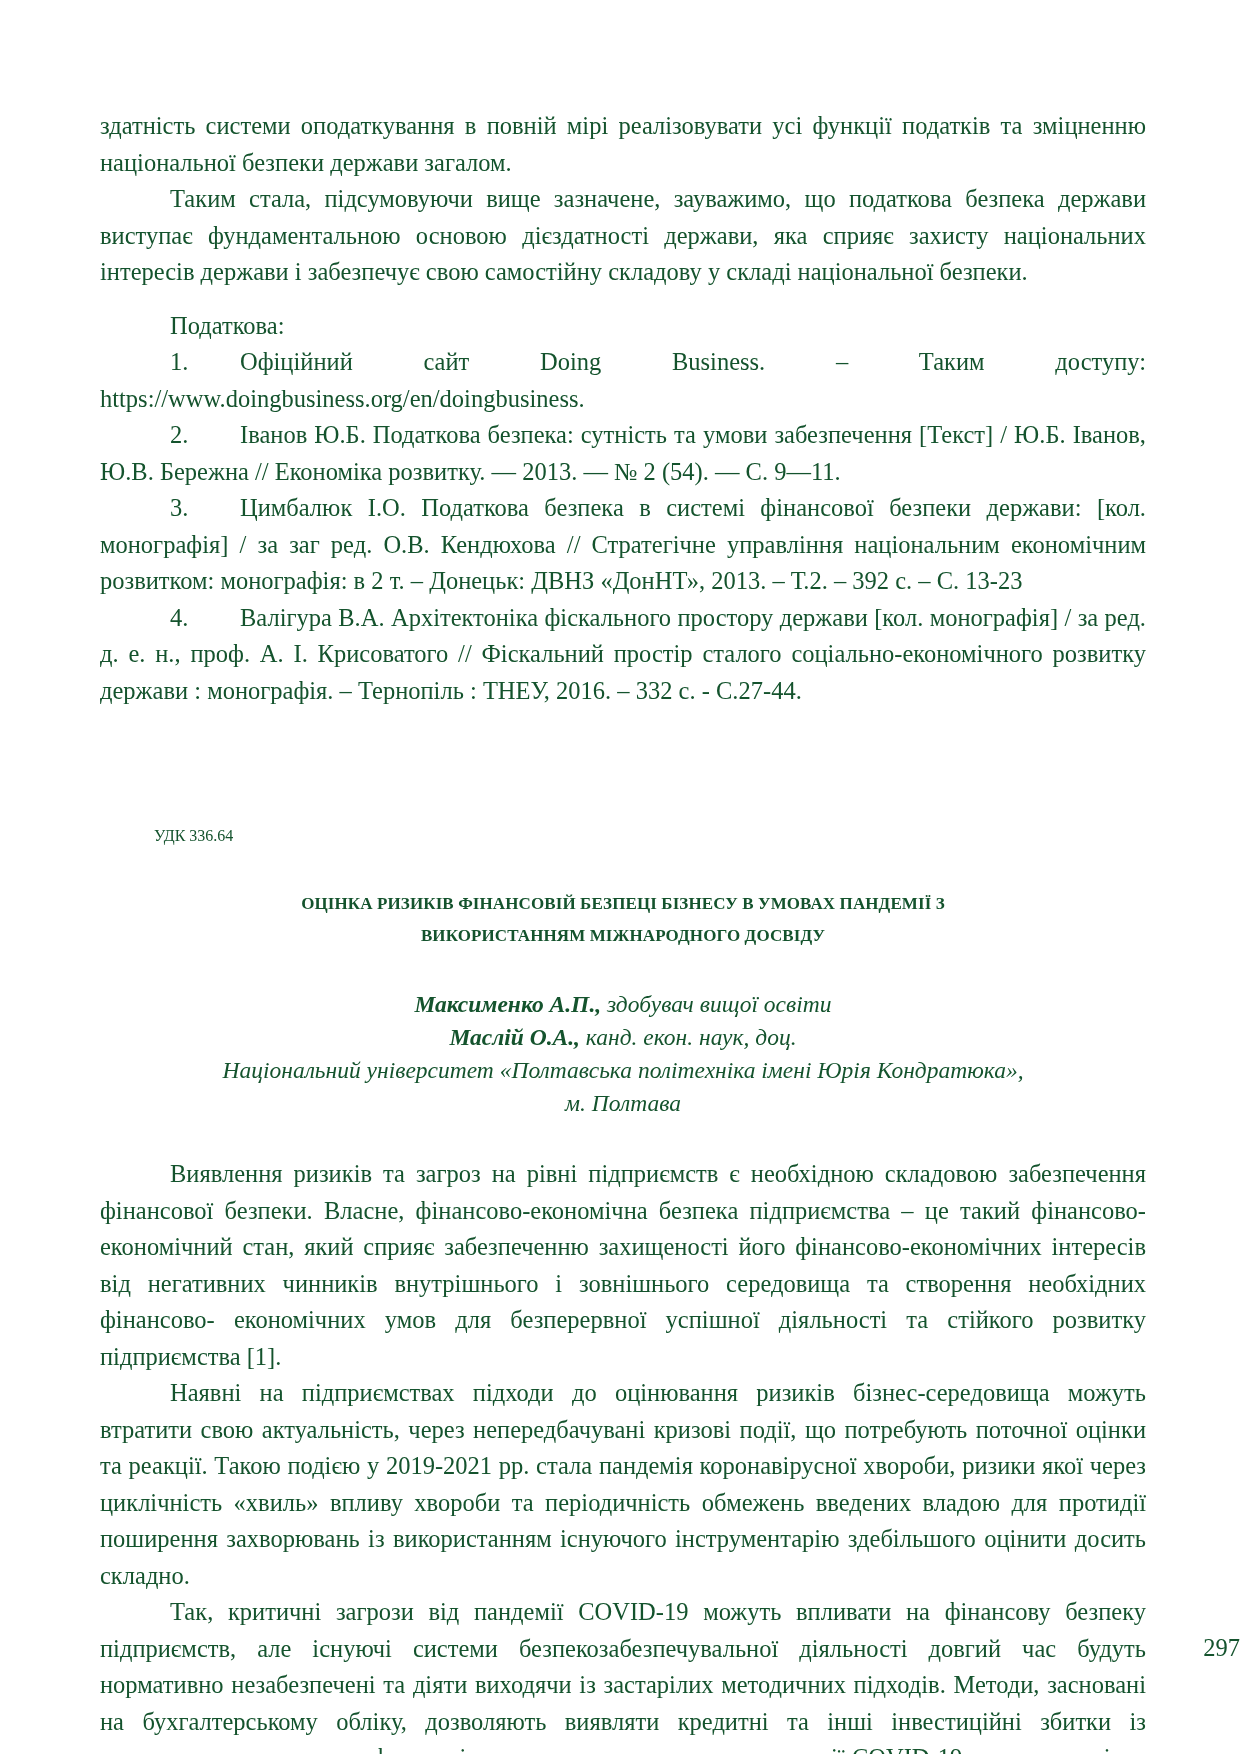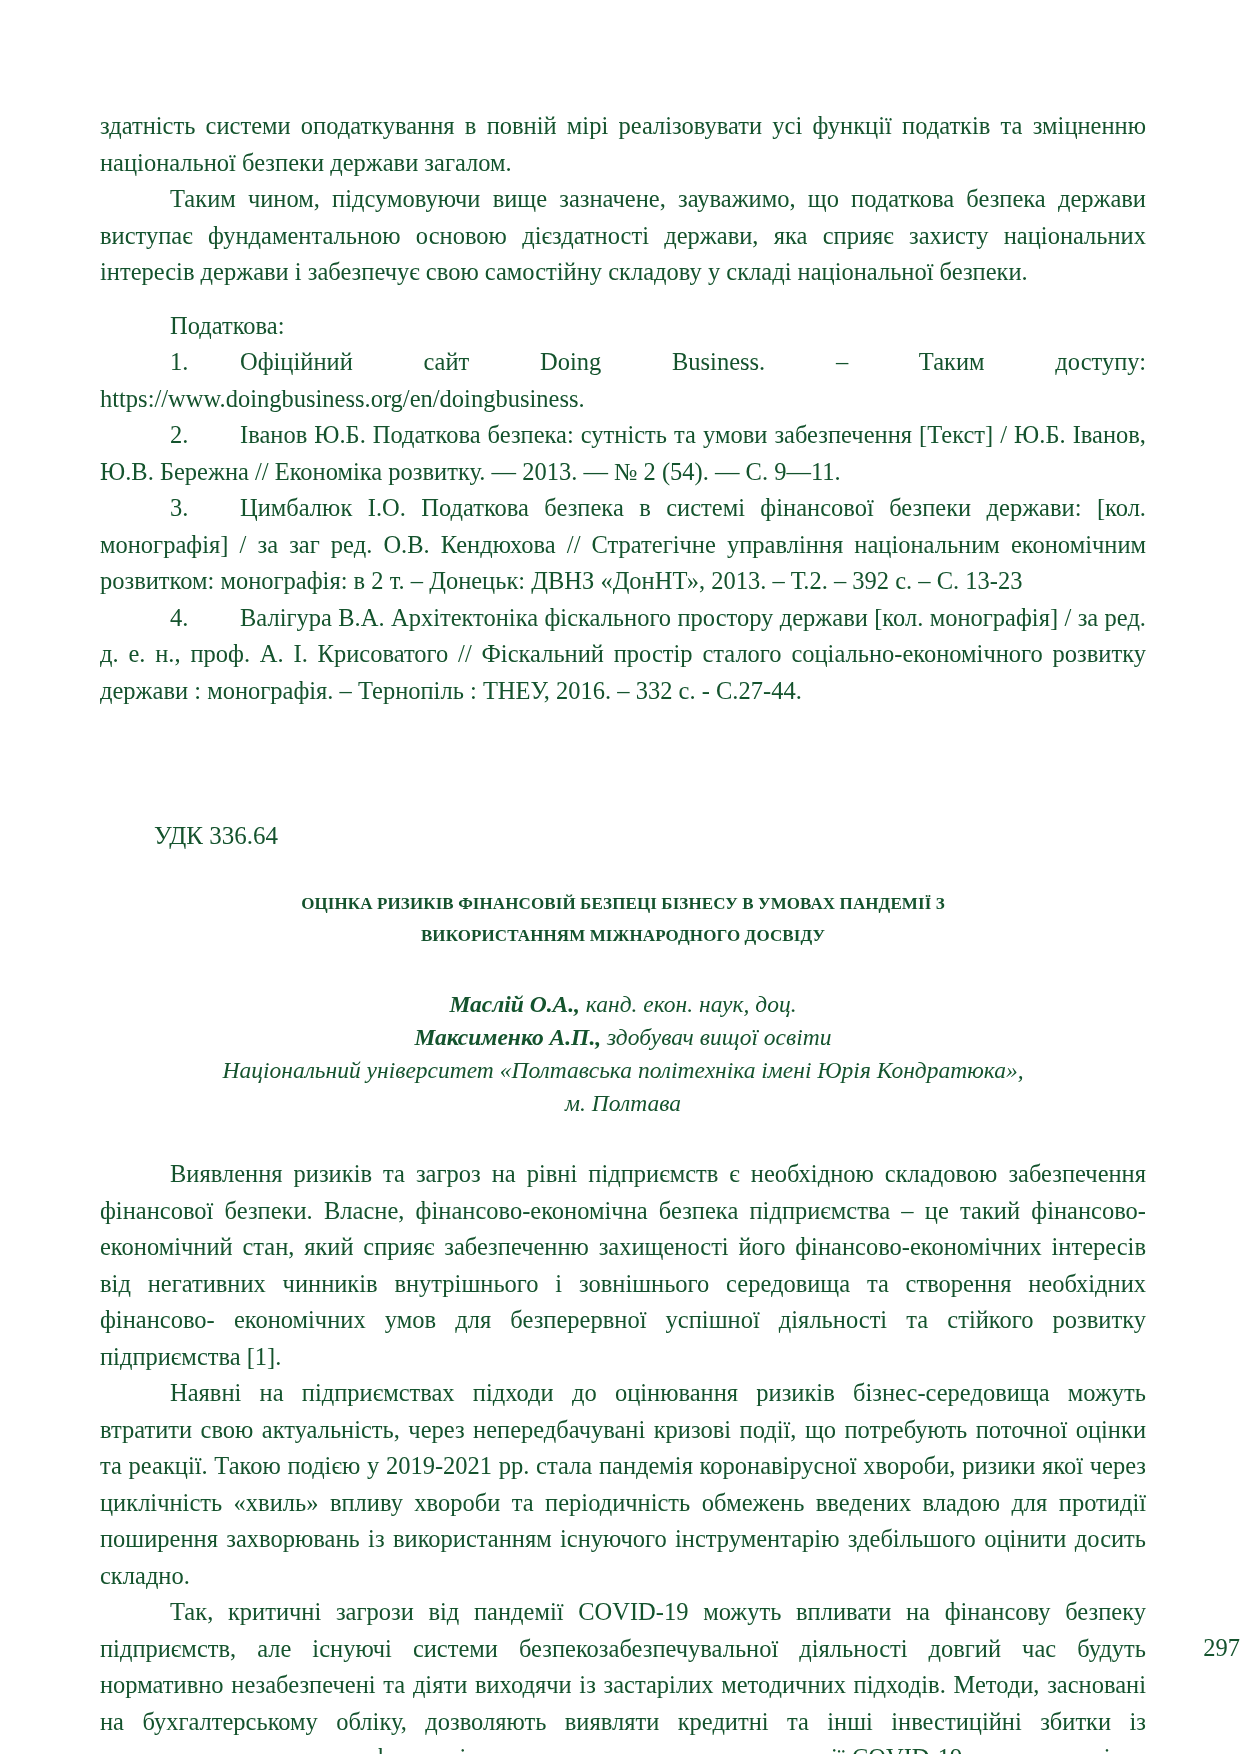--- a/index.html
+++ b/index.html
@@ -109,7 +109,7 @@
 
     <p class="body-text">здатність системи оподаткування в повній мірі реалізовувати усі функції податків та зміцненню національної безпеки держави загалом.</p>
 
-    <p class="body-text indent">Таким чином, підсумовуючи вище зазначене, зауважимо, що  податкова безпека держави виступає фундаментальною основою дієздатності держави, яка сприяє захисту національних інтересів держави і забезпечує свою самостійну складову у складі національної безпеки.</p>
+    <p class="body-text indent">Таким стала, підсумовуючи вище зазначене, зауважимо, що  податкова безпека держави виступає фундаментальною основою дієздатності держави, яка сприяє захисту національних інтересів держави і забезпечує свою самостійну складову у складі національної безпеки.</p>
 
     <div class="spacer-sm"></div>
 

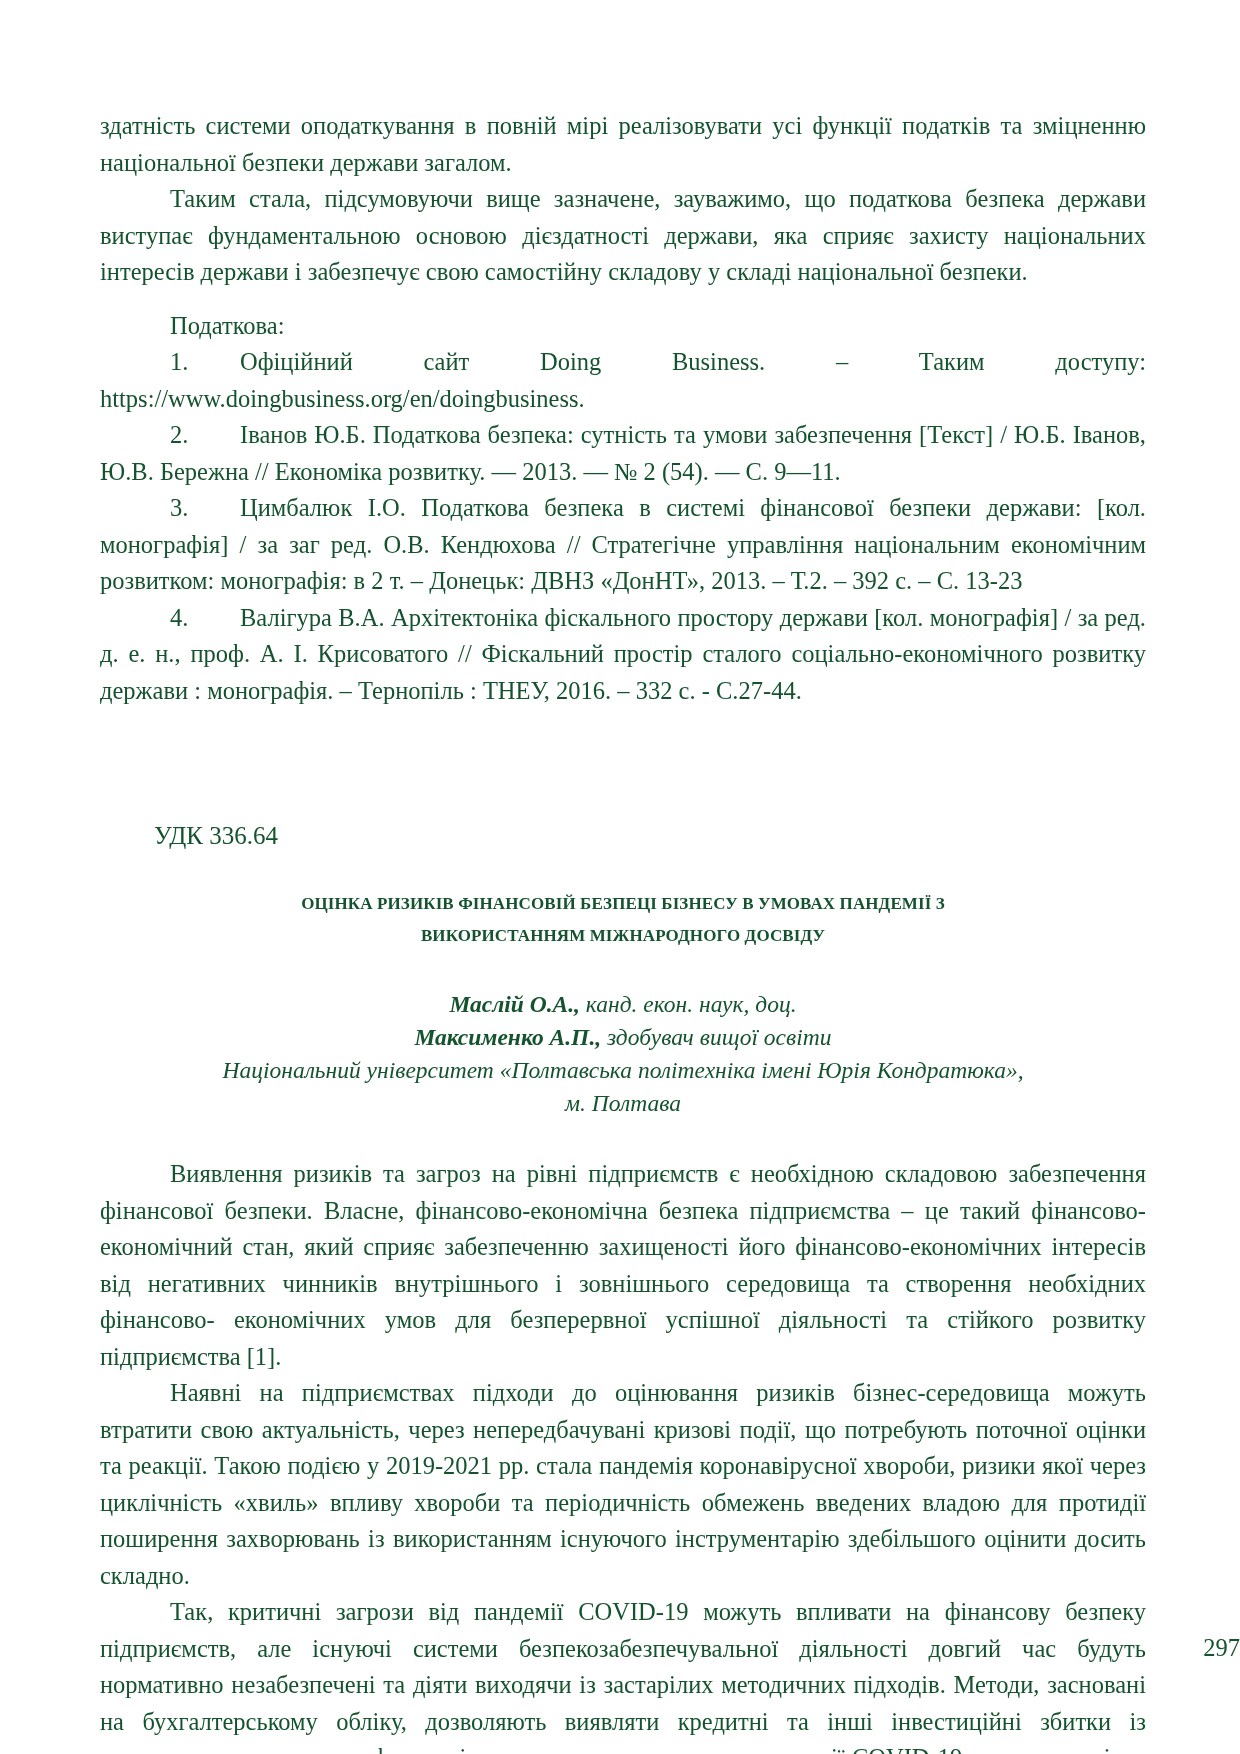--- a/index.html
+++ b/index.html
@@ -62,7 +62,7 @@
   .spacer-xl { height: 110px; }
 
   .udk {
-    font-size: 25px;
+    font-size: 16px;
     line-height: 33px;
     margin-left: 54px;
   }

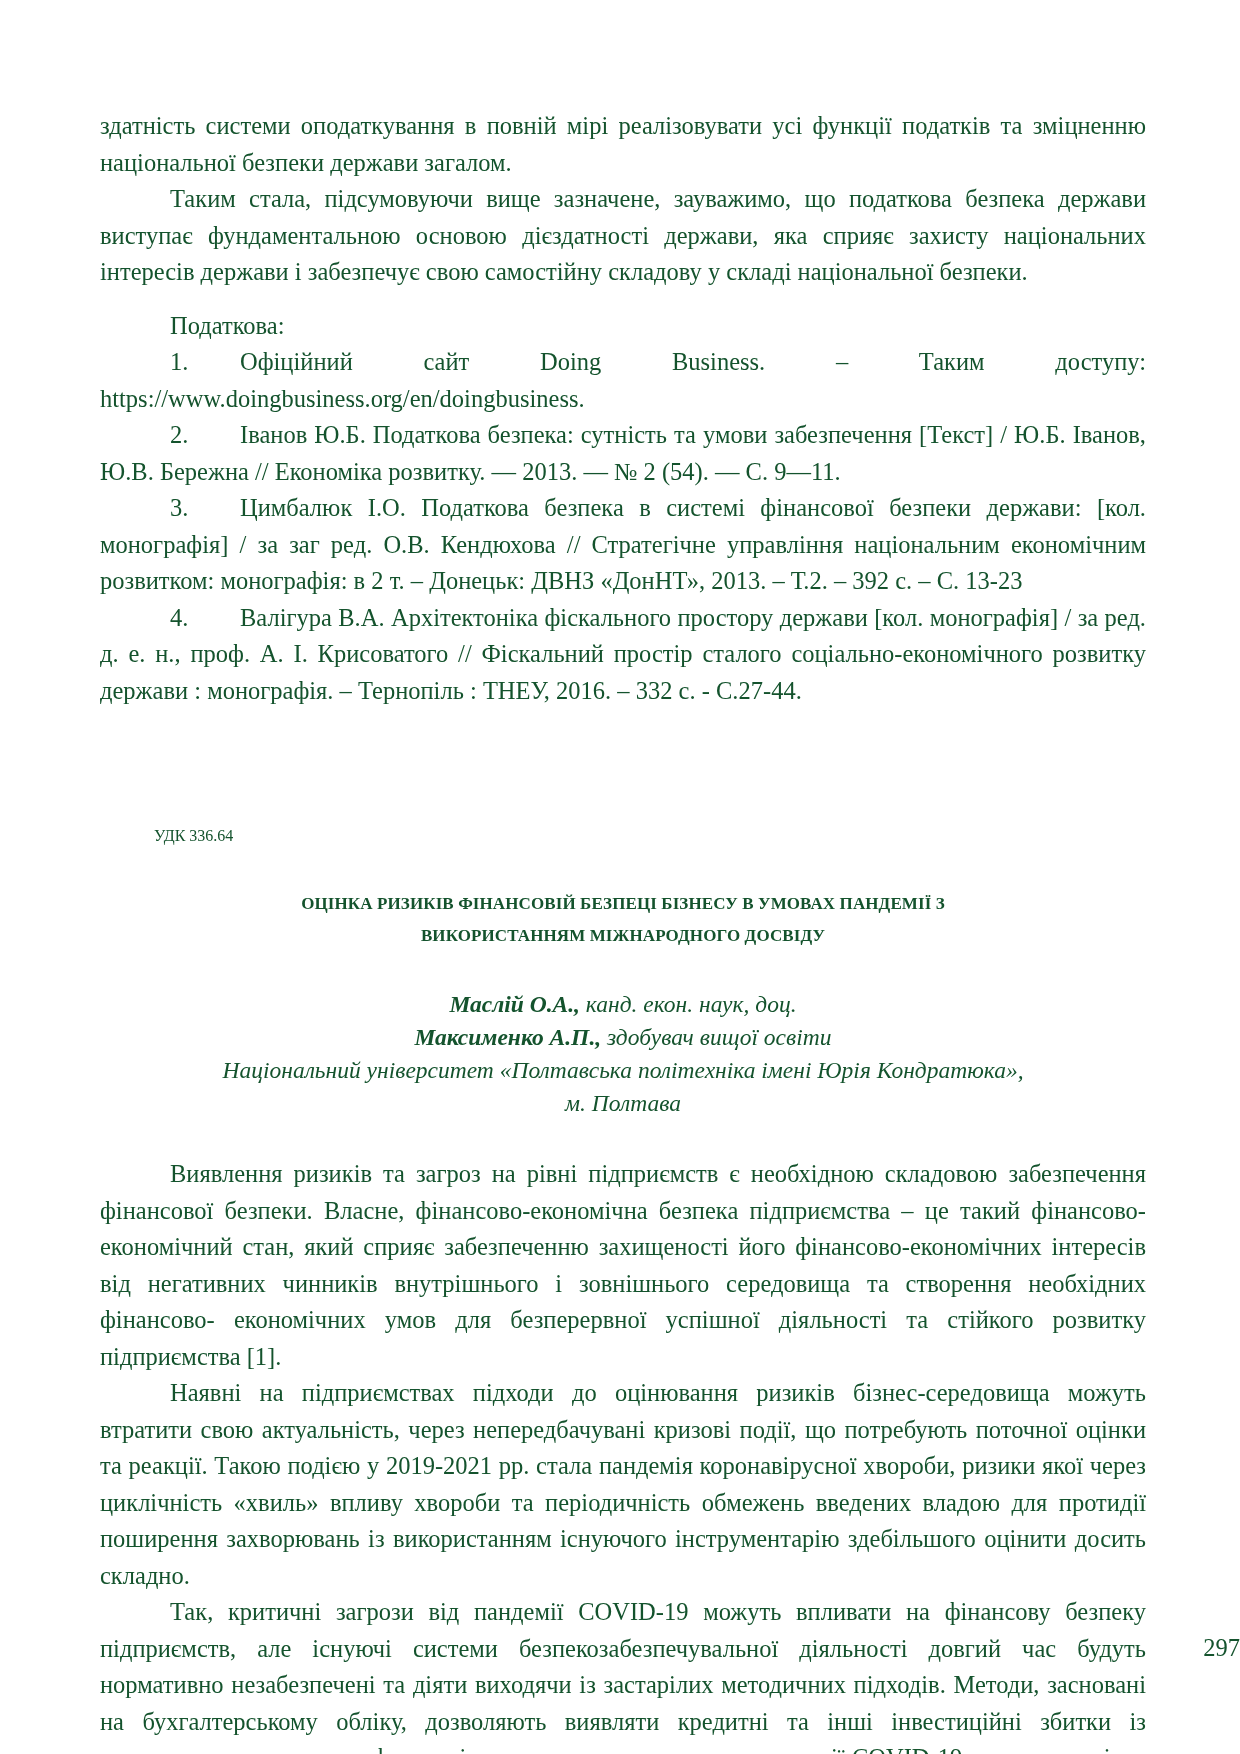--- a/index.html
+++ b/index.html
@@ -142,8 +142,8 @@
 
     <div class="spacer-md"></div>
 
+    <p class="authors"><b>Максименко А.П.,</b><span> здобувач вищої освіти</span></p>
     <p class="authors"><b>Маслій О.А.,</b><span> канд. екон. наук, доц.</span></p>
-    <p class="authors"><b>Максименко А.П.,</b><span> здобувач вищої освіти</span></p>
     <p class="affil">Національний університет «Полтавська політехніка імені Юрія Кондратюка»,</p>
     <p class="affil">м. Полтава</p>
 

